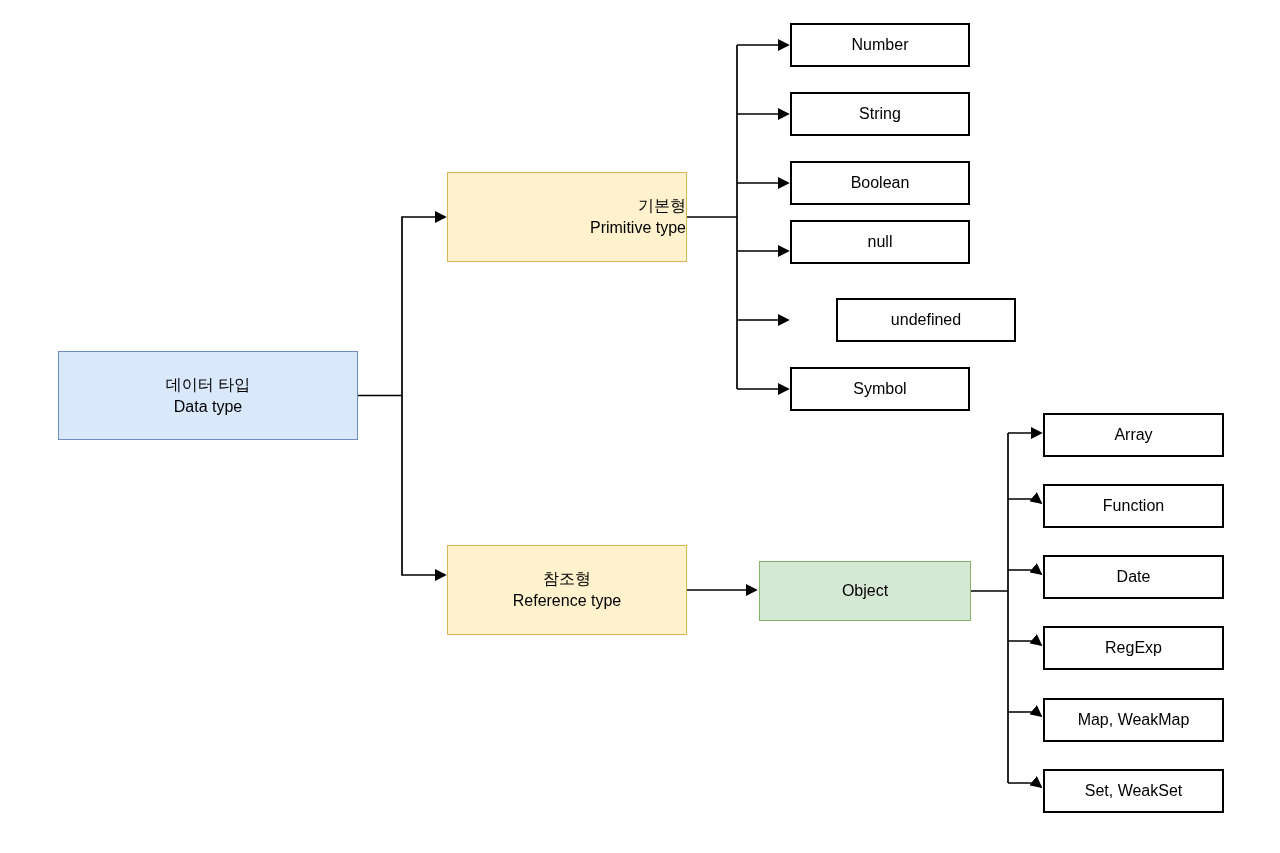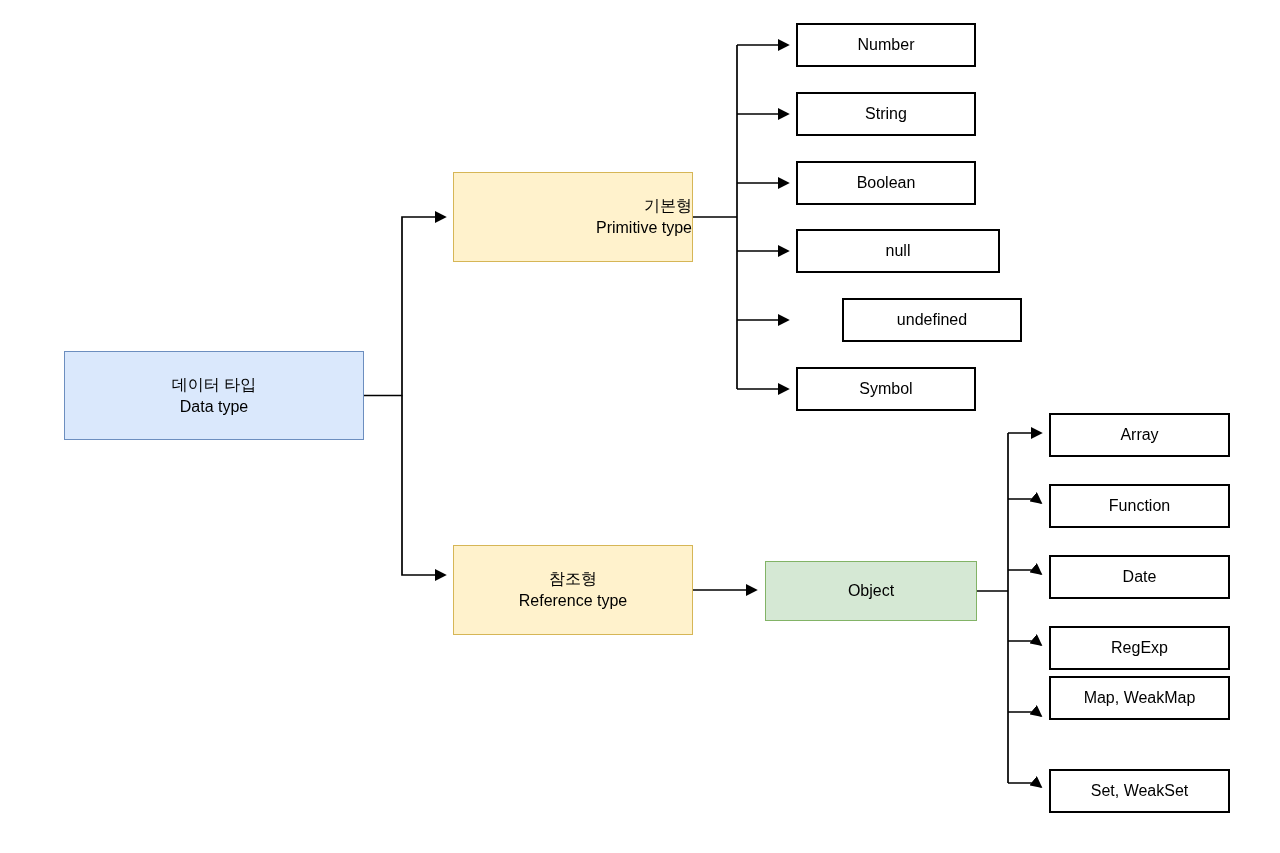--- a/index.html
+++ b/index.html
@@ -26,7 +26,6 @@
     font-size: 16px;
     line-height: 1.35;
     white-space: nowrap;
-    margin-left: 6px;
   }
   .node-root   { background: var(--root_fill, #dae8fc); border: 1.5px solid var(--root_border, #6c8ebf); }
   .node-cat    { background: var(--category_fill, #fff2cc); border: 1.5px solid var(--category_border, #d6b656); }

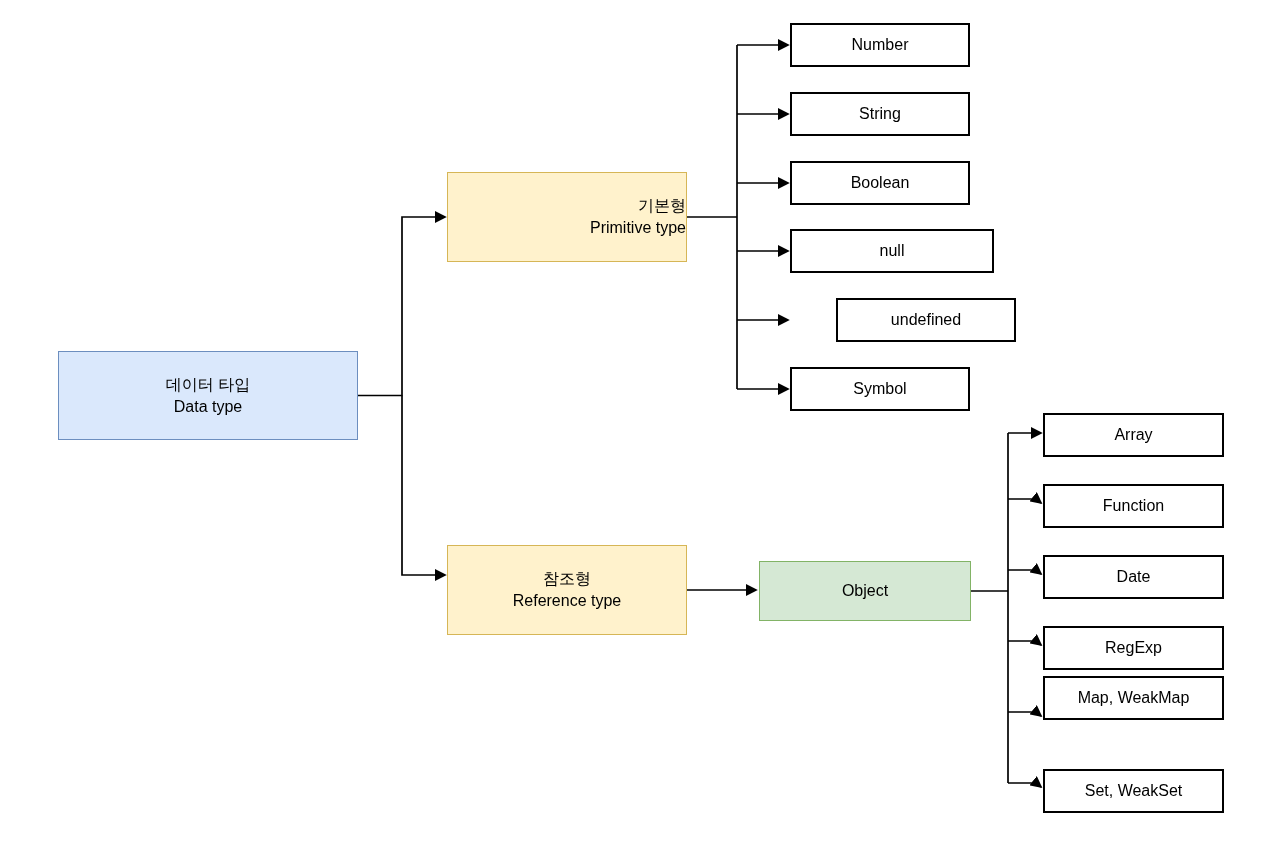--- a/index.html
+++ b/index.html
@@ -96,7 +96,7 @@
   <div class="node node-leaf" style="left:790px; top:161px; width:180px; height:44px;">
     <div>Boolean</div>
   </div>
-  <div class="node node-leaf" style="left:790px; top:229px; width:204px; height:44px;">
+  <div class="node node-leaf" style="left:790px; top:220px; width:180px; height:44px;">
     <div>null</div>
   </div>
   <div class="node node-leaf" style="left:836px; top:298px; width:180px; height:44px;">

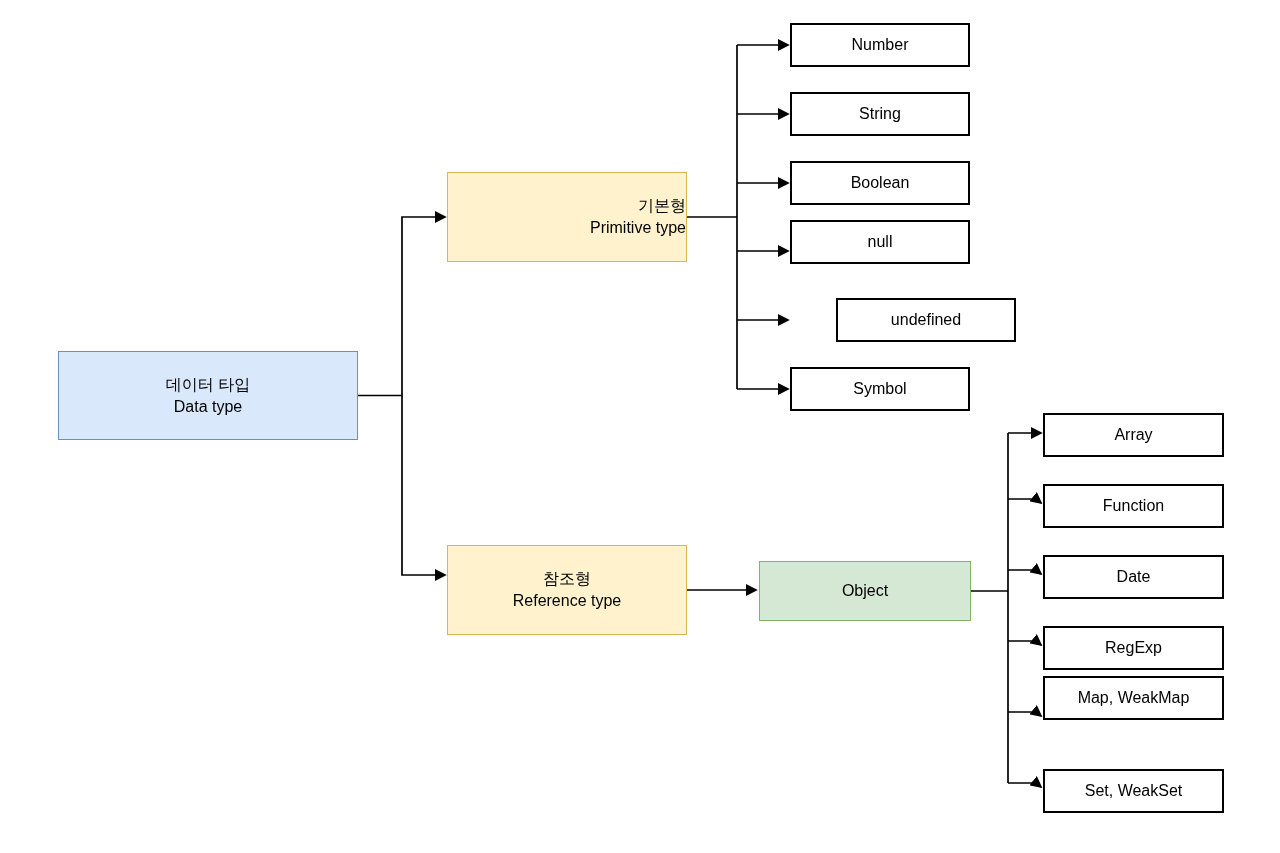--- a/index.html
+++ b/index.html
@@ -118,7 +118,7 @@
   <div class="node node-leaf" style="left:1043px; top:626px; width:181px; height:44px;">
     <div>RegExp</div>
   </div>
-  <div class="node node-leaf" style="left:1043px; top:676px; width:181px; height:44px;">
+  <div class="node node-leaf" style="left:1043px; top:698px; width:181px; height:44px;">
     <div>Map, WeakMap</div>
   </div>
   <div class="node node-leaf" style="left:1043px; top:769px; width:181px; height:44px;">

